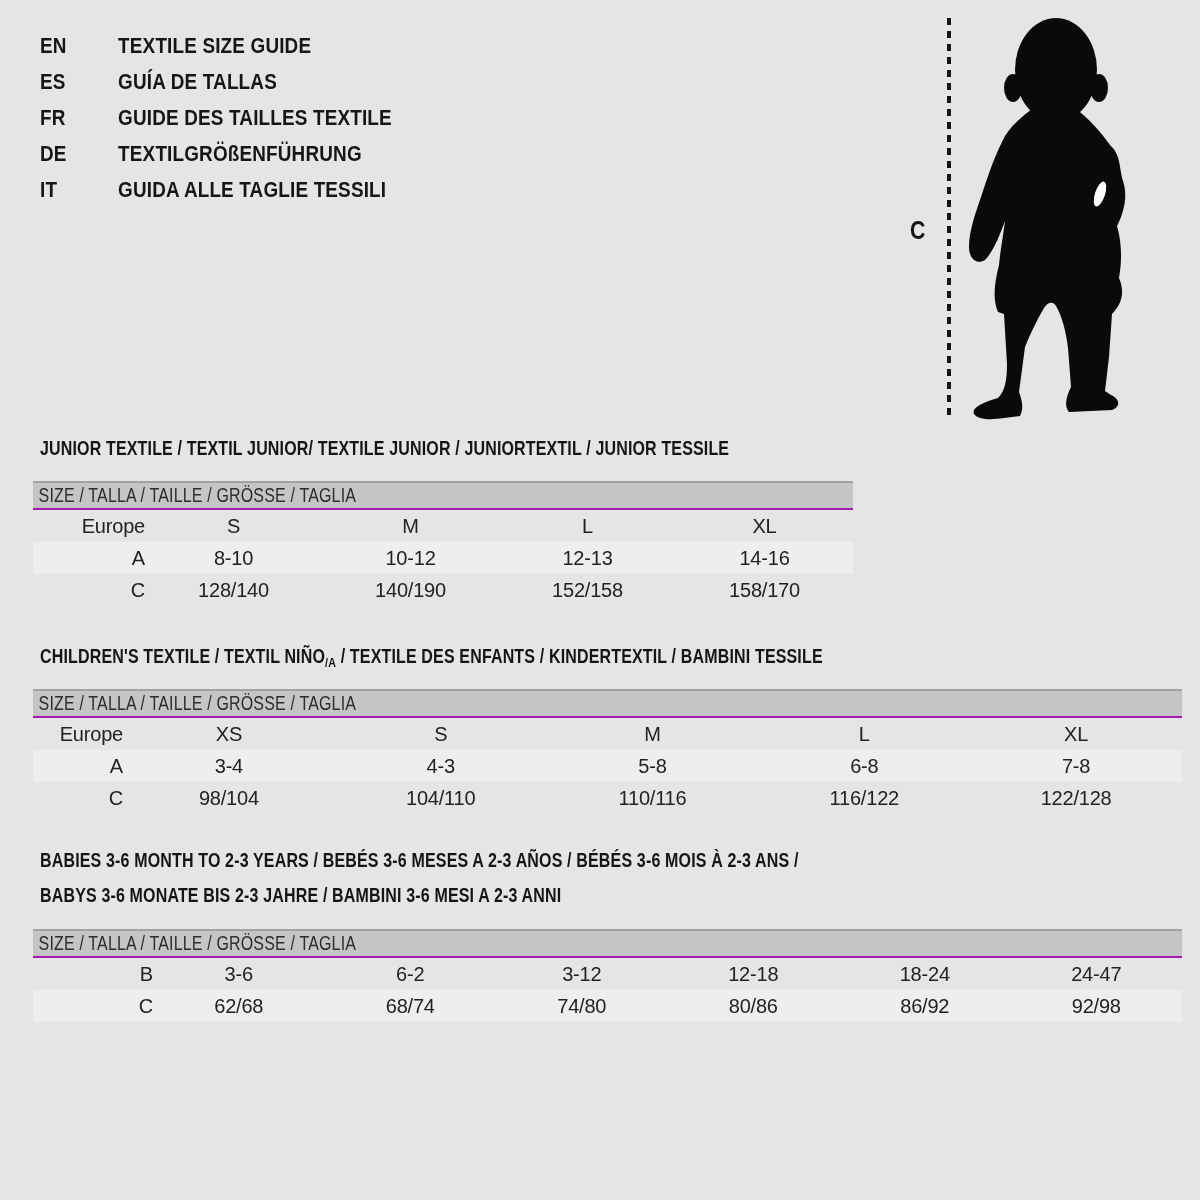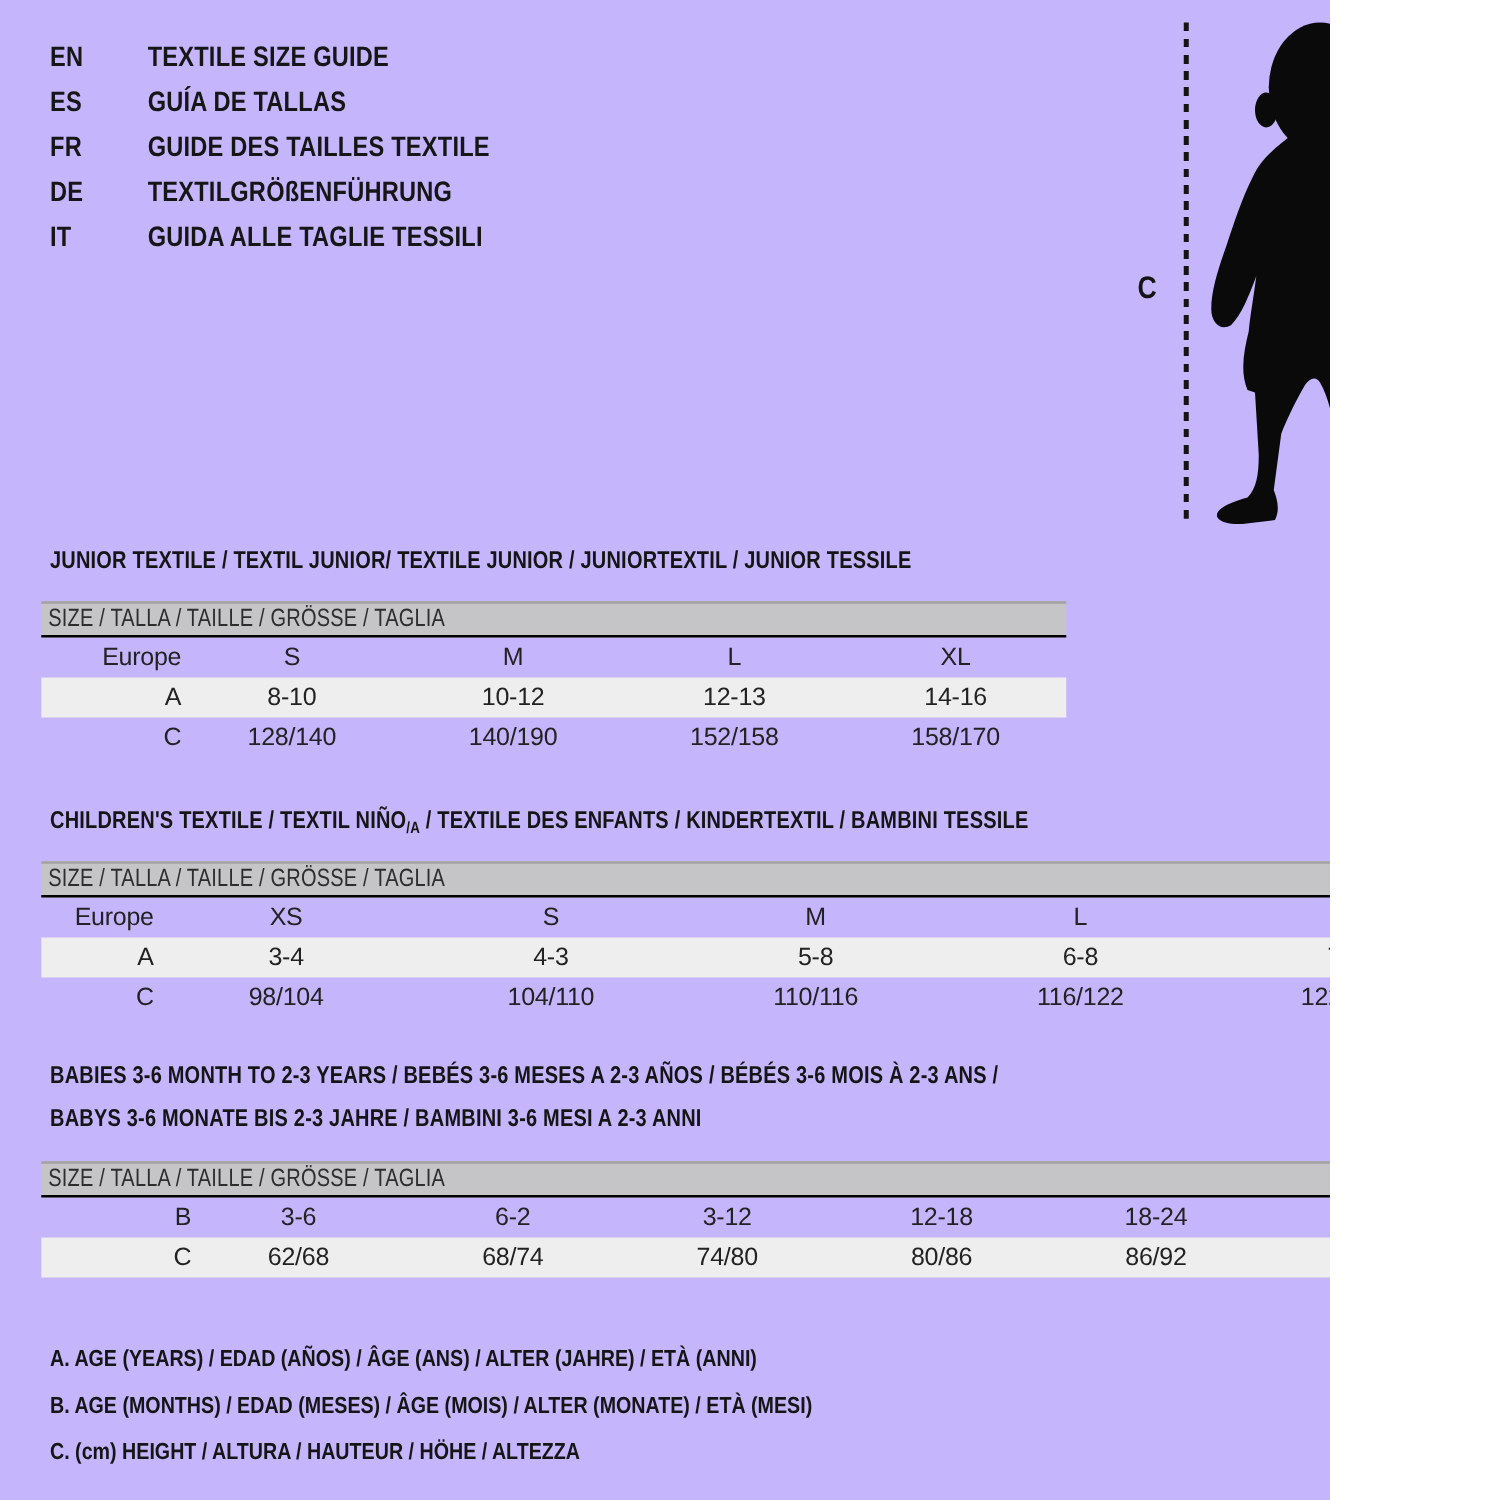--- a/index.html
+++ b/index.html
@@ -10,8 +10,8 @@
   }
   .page {
     position:relative;
-    width:1064px; height:1200px;
-    background:#c4b5fd;
+    width:1200px; height:1200px;
+    background:#e5e5e5;
     overflow:hidden;
   }
 

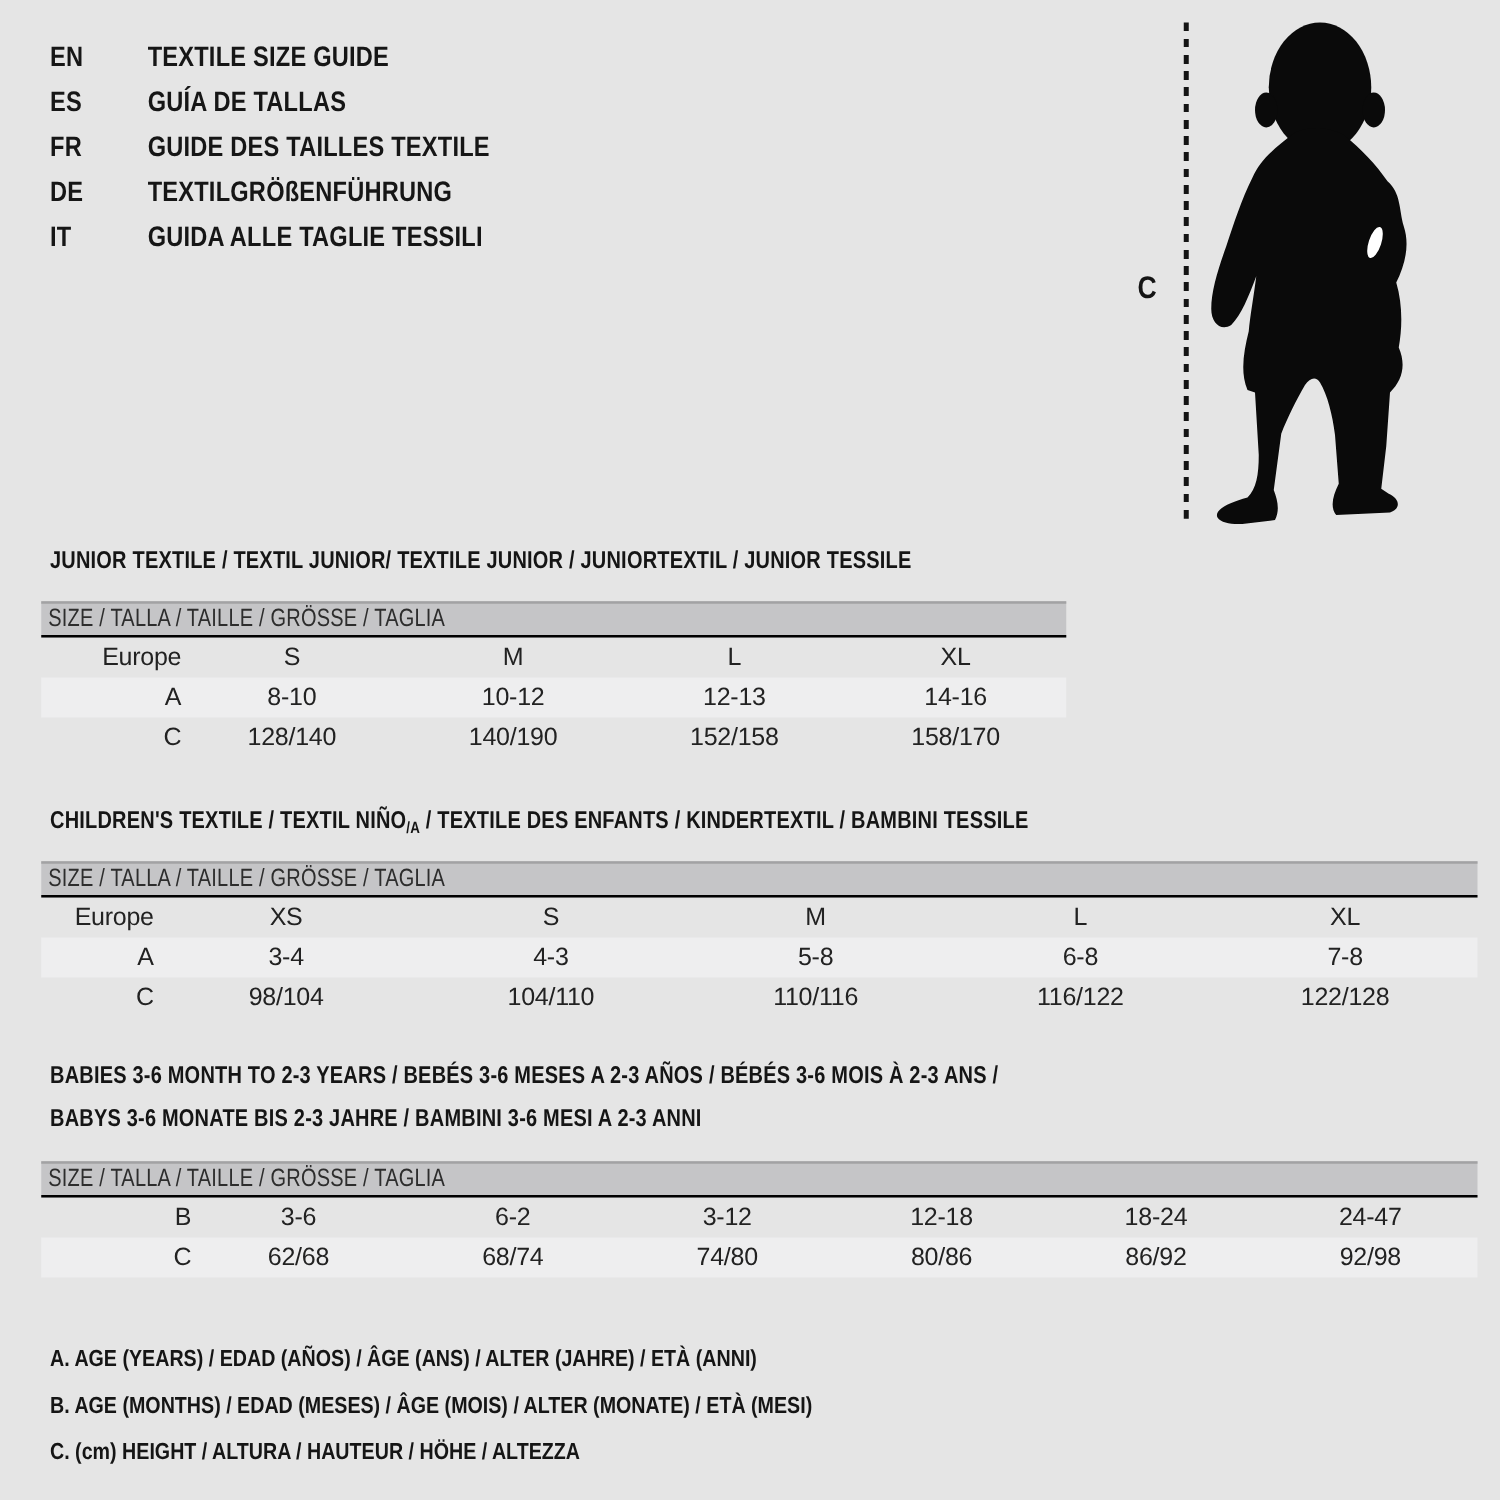--- a/index.html
+++ b/index.html
@@ -55,7 +55,7 @@
     height:25px;
     background:#c5c5c7;
     border-top:2px solid #a2a2a4;
-    border-bottom:2px solid #000000;
+    border-bottom:2px solid #a21caf;
     display:flex; align-items:center;
   }
   .size-bar span {

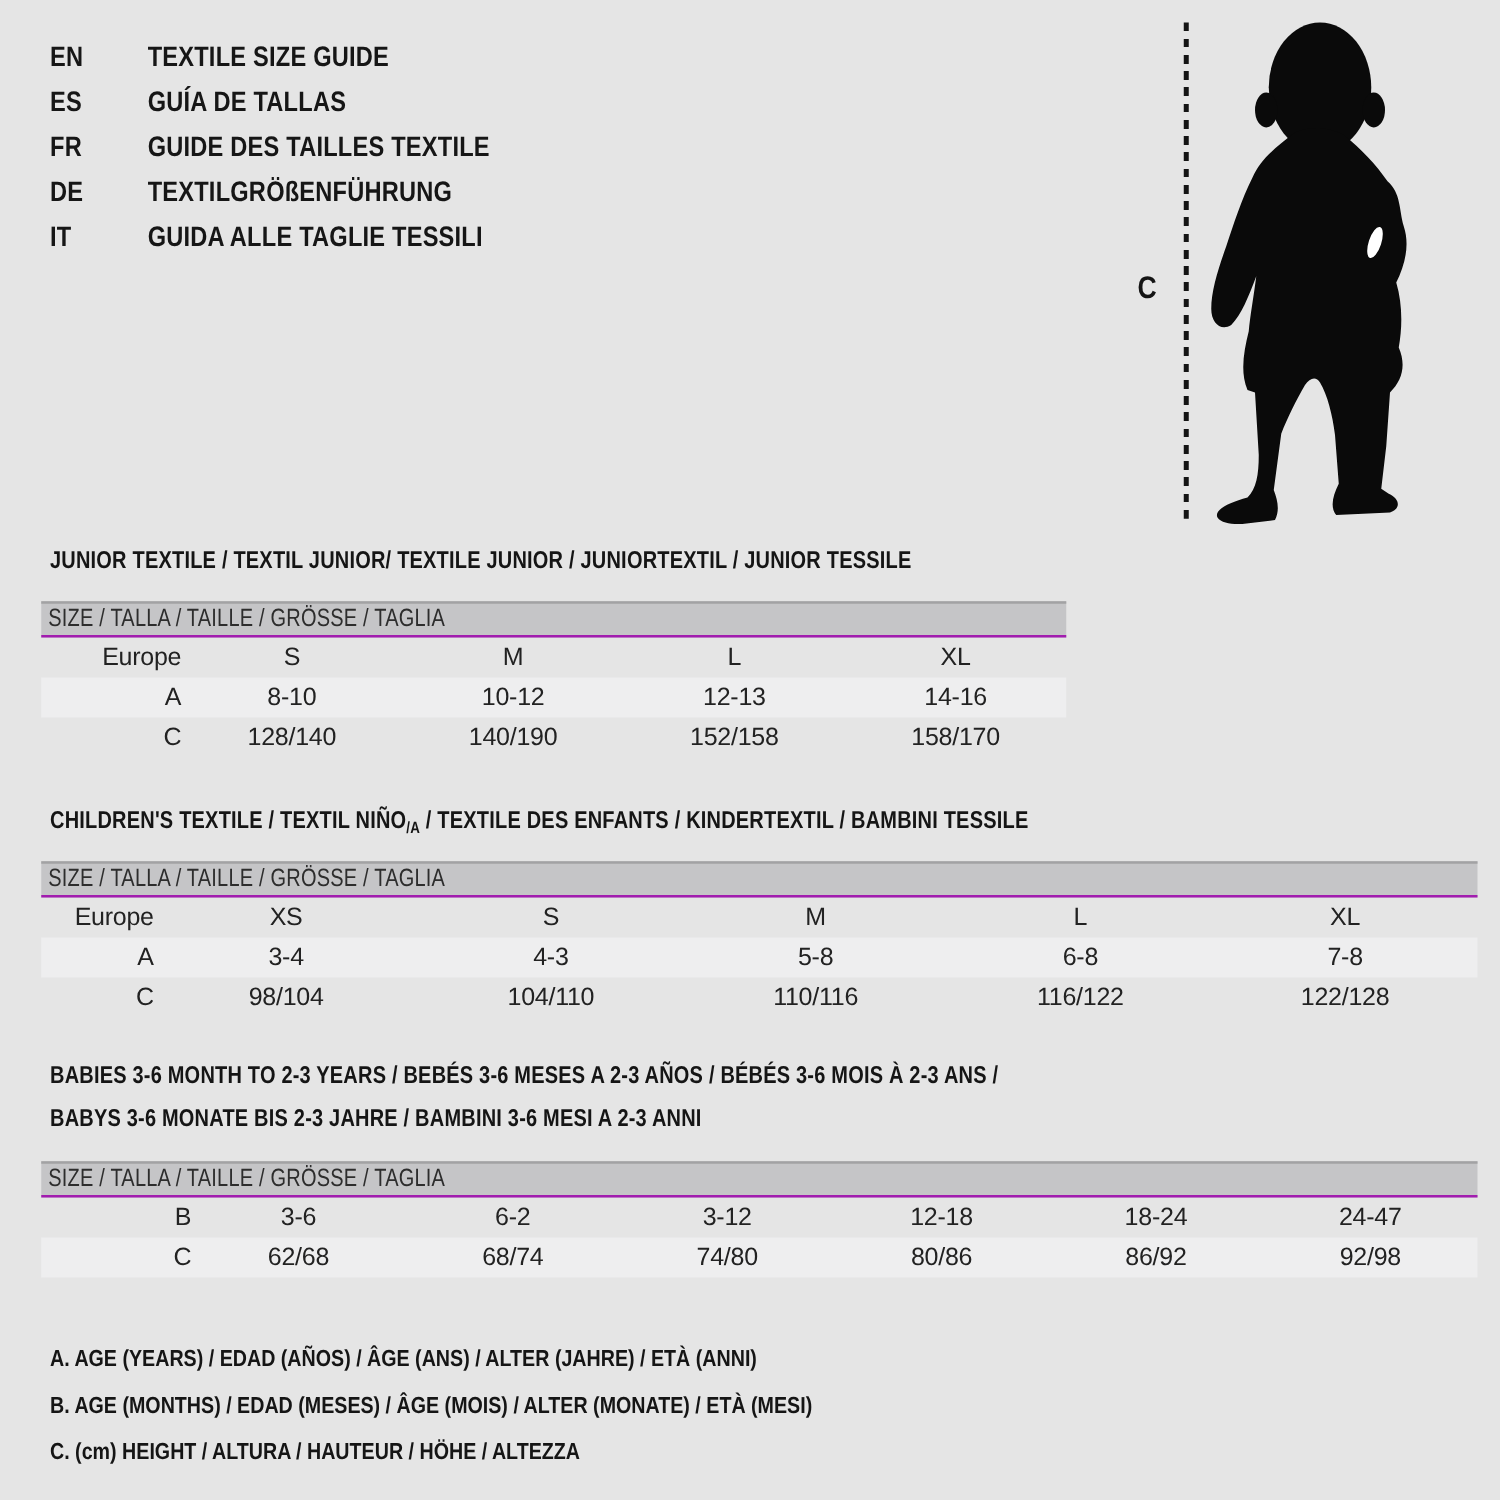--- a/index.html
+++ b/index.html
@@ -246,11 +246,6 @@
     </div>
   </div>
 
-  <div class="legend-block">
-    <div class="legend-line">A. AGE (YEARS) / EDAD (AÑOS) / ÂGE (ANS) / ALTER (JAHRE) / ETÀ (ANNI)</div>
-    <div class="legend-line">B. AGE (MONTHS) / EDAD (MESES) / ÂGE (MOIS) / ALTER (MONATE) / ETÀ (MESI)</div>
-    <div class="legend-line">C. (cm) HEIGHT / ALTURA / HAUTEUR / HÖHE / ALTEZZA</div>
-  </div>
 
 </div>
 

